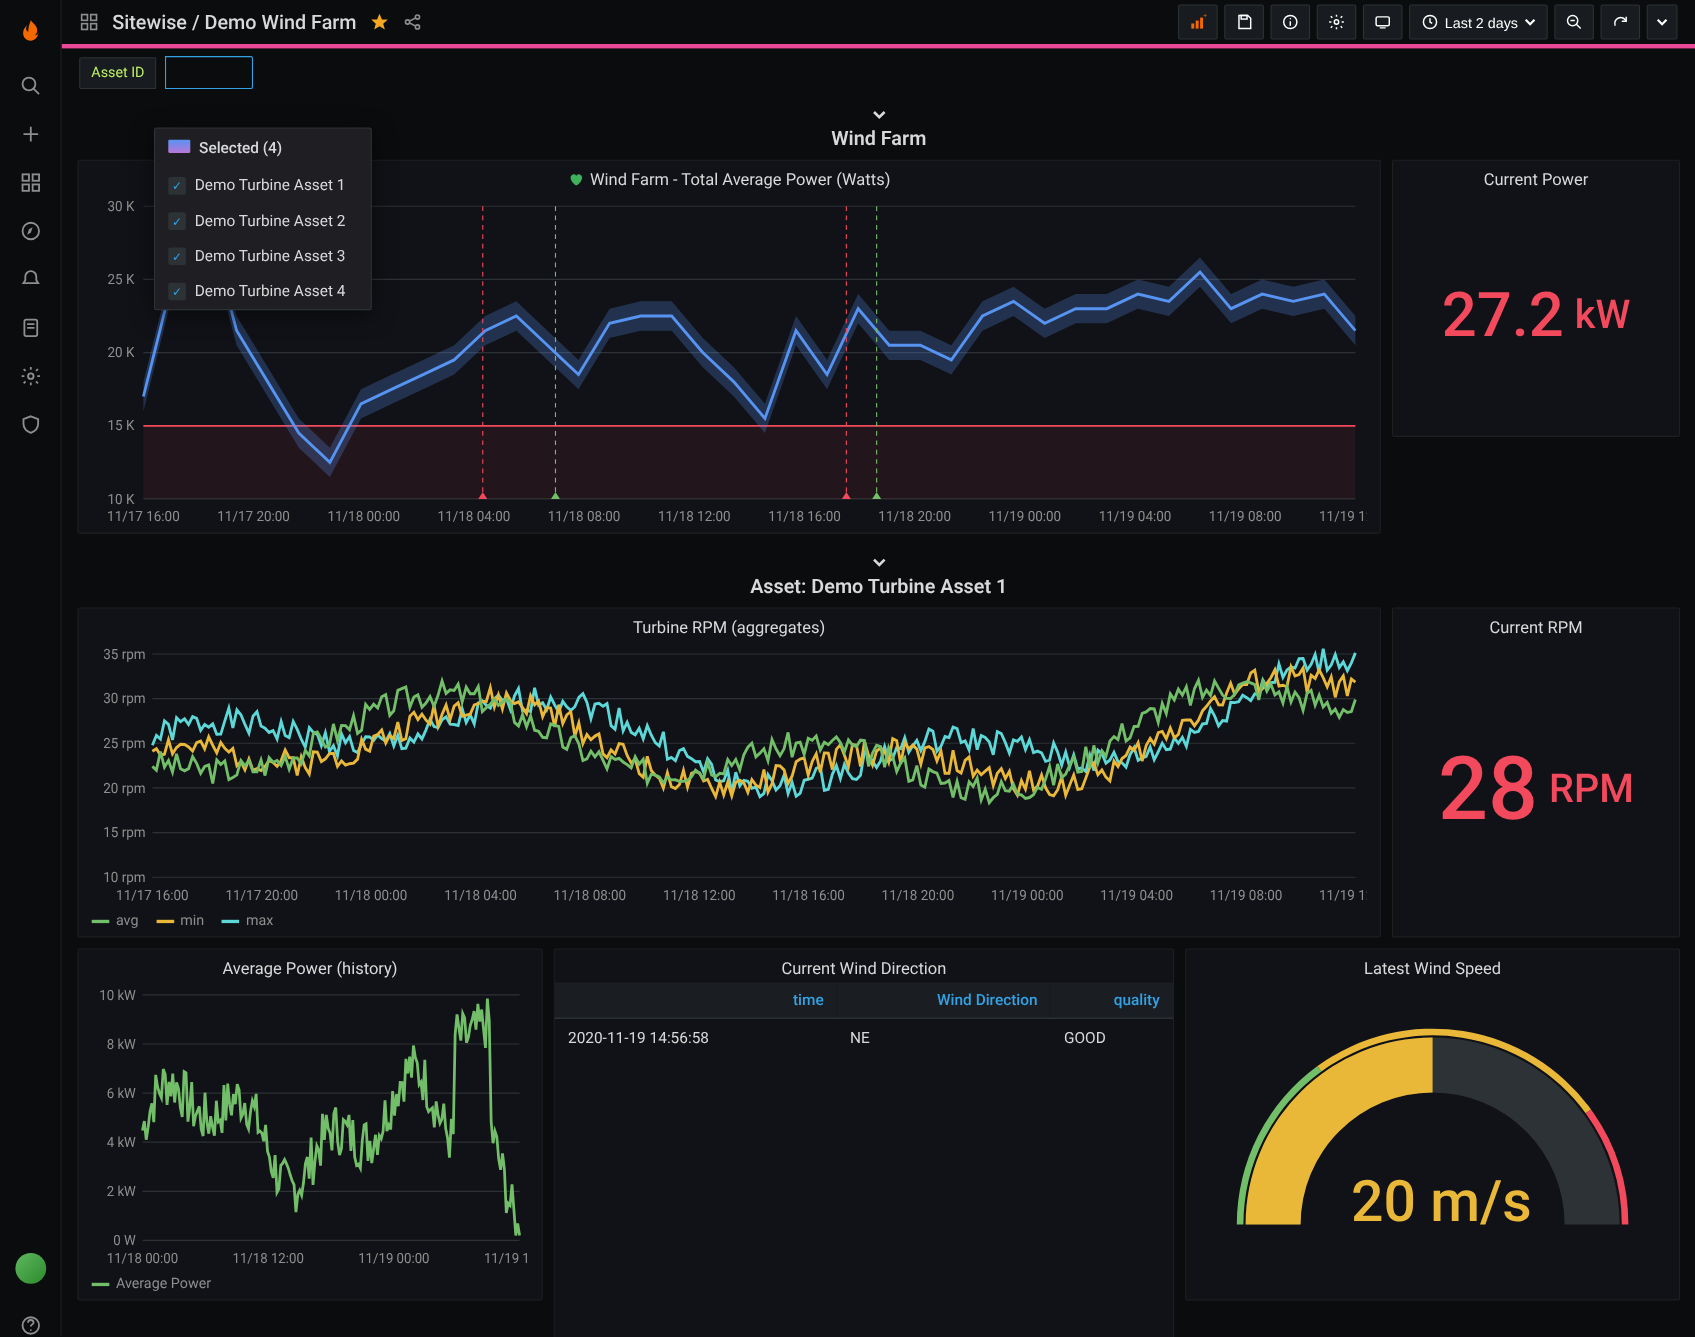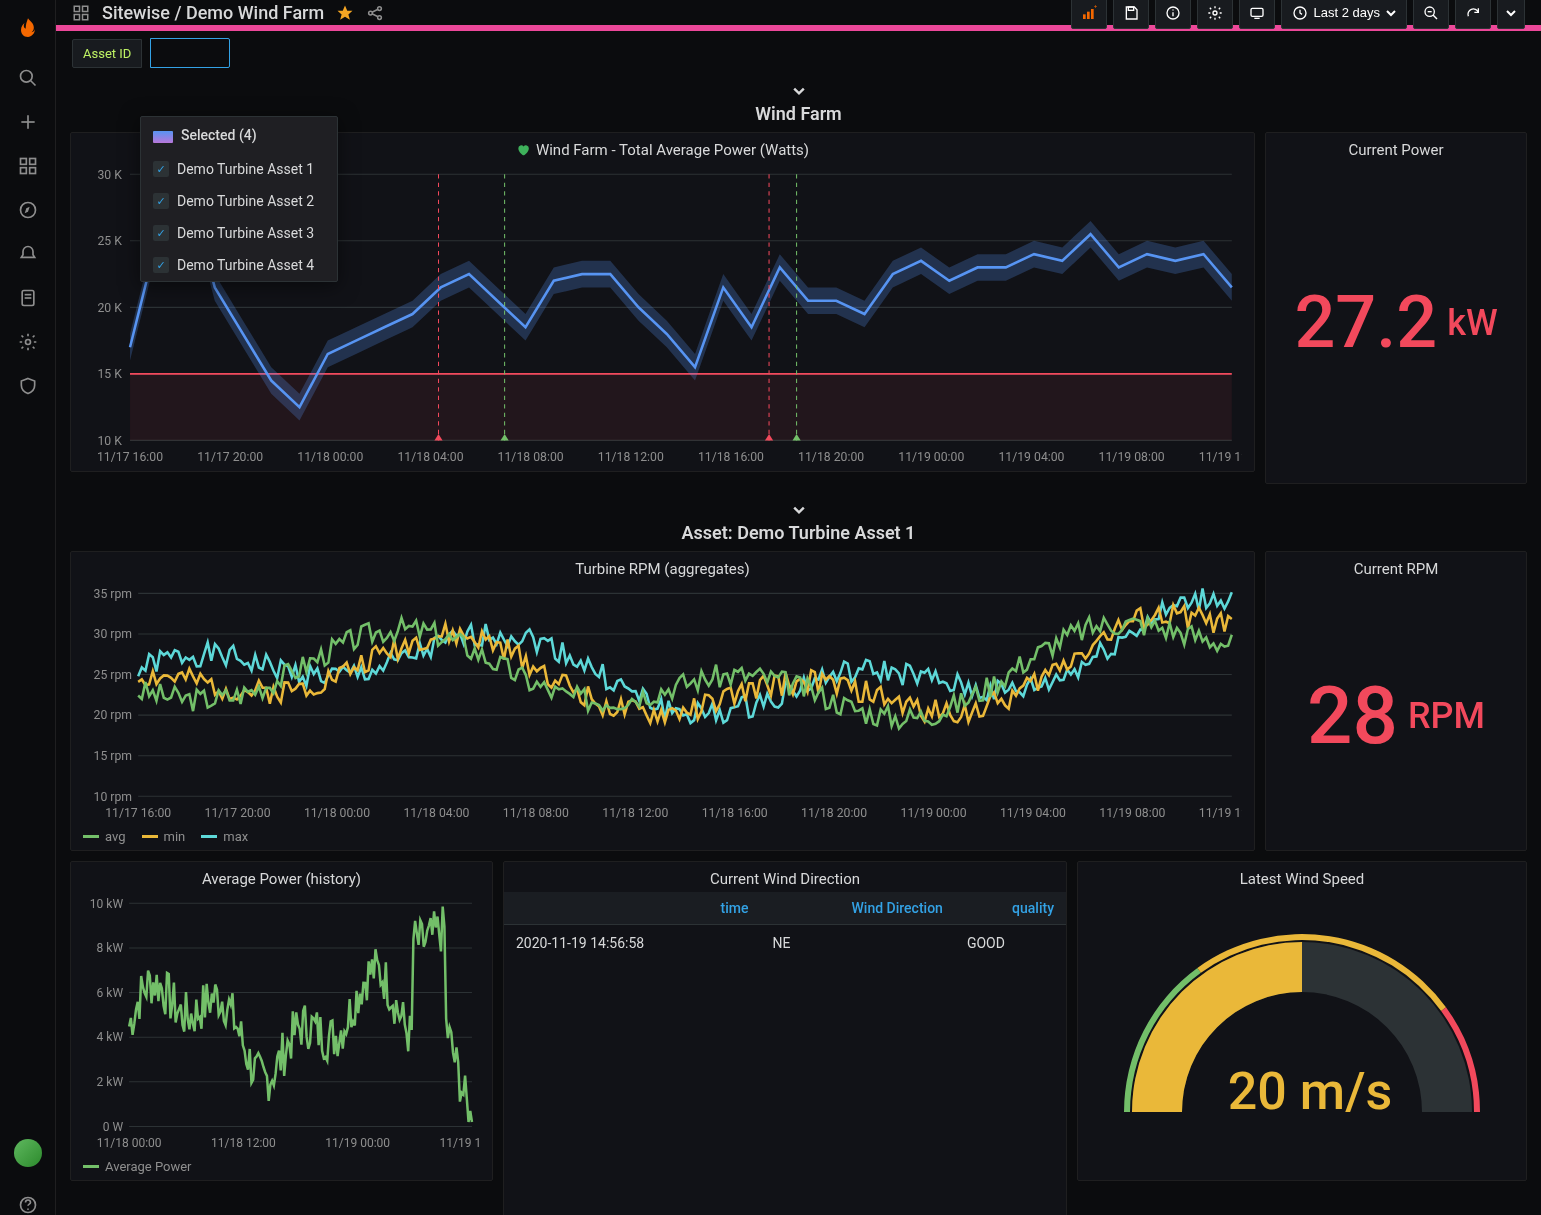--- a/index.html
+++ b/index.html
@@ -33,12 +33,12 @@
 }
 .main { flex: 1; display: flex; flex-direction: column; overflow: hidden; }
 .topbar {
-  height: 31px;
+  height: 44px;
   display: flex;
   align-items: center;
   padding: 0 16px;
   gap: 12px;
-  border-bottom: 6px solid #ec4899;
+  border-bottom: 4px solid #ec4899;
 }
 .topbar .dash-icon { width: 18px; height: 18px; color: #8e8e8e; }
 .topbar .title { font-size: 18px; font-weight: 500; color: #d8d9da; }

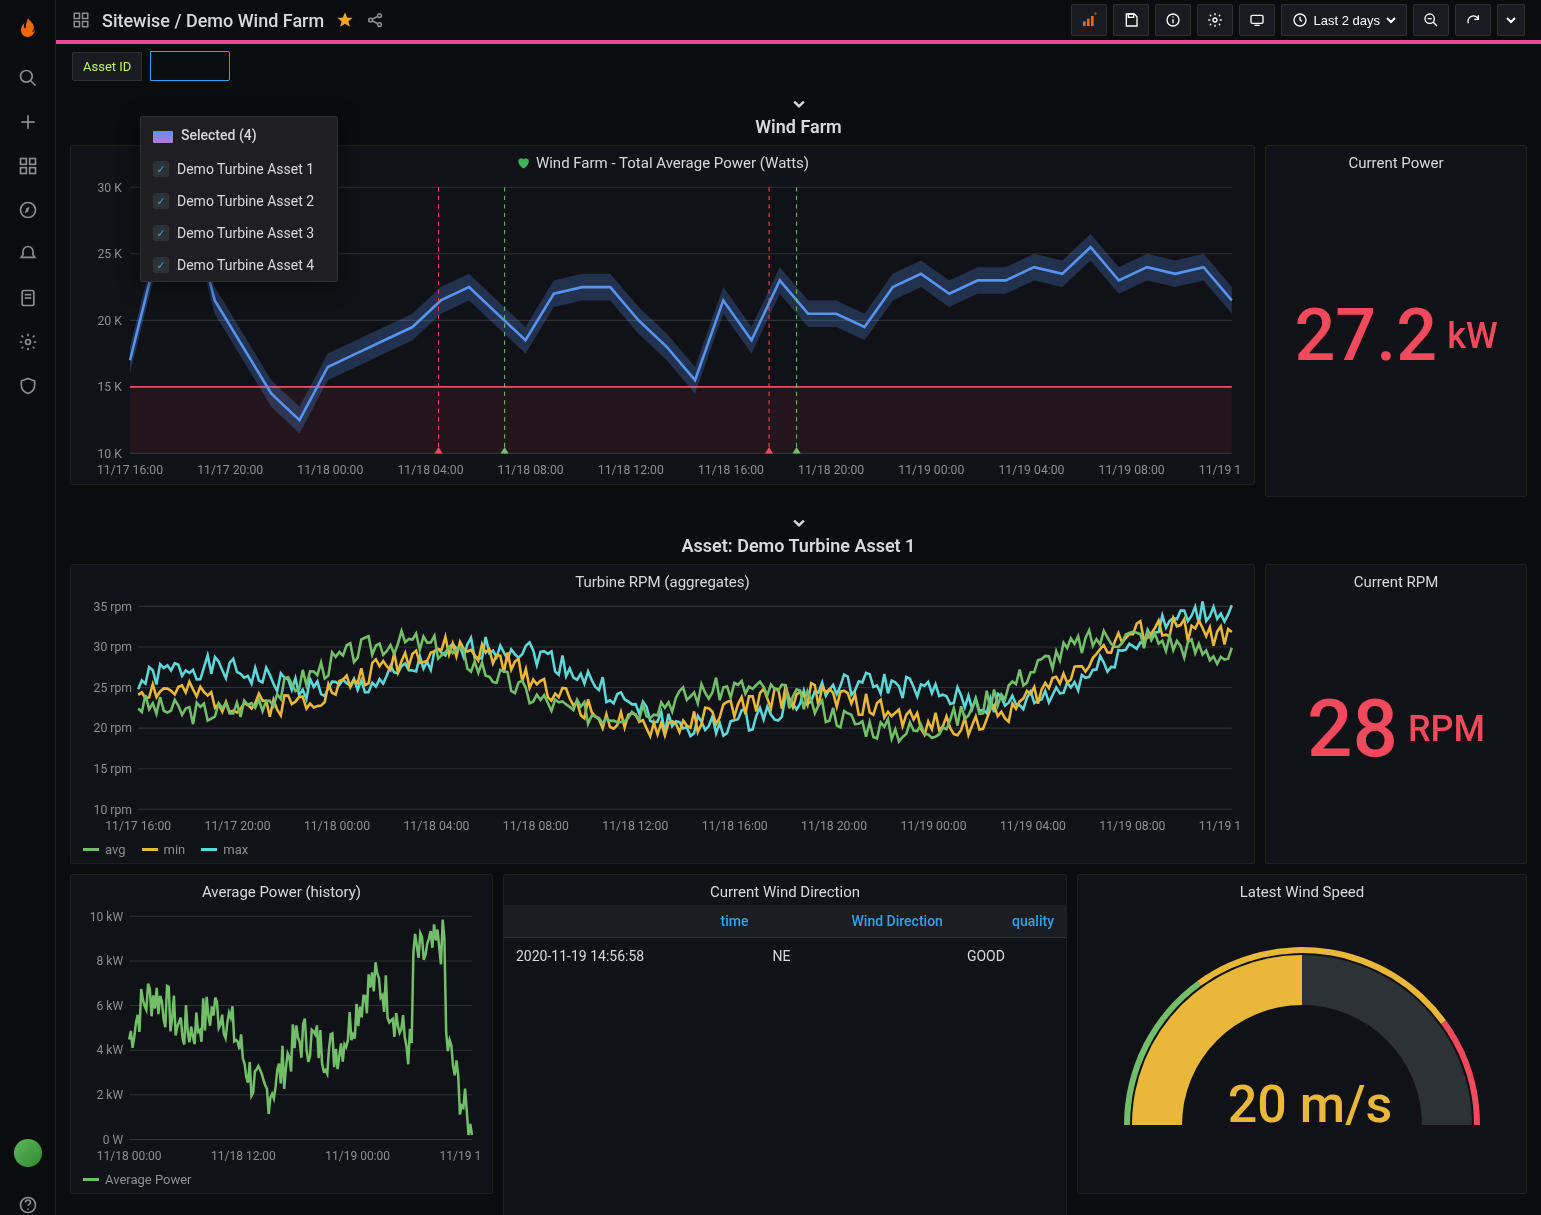--- a/index.html
+++ b/index.html
@@ -160,7 +160,7 @@
 .dropdown-header {
   padding: 10px 12px;
   display: flex;
-  align-items: flex-end;
+  align-items: flex-start;
   gap: 8px;
   font-weight: 500;
 }

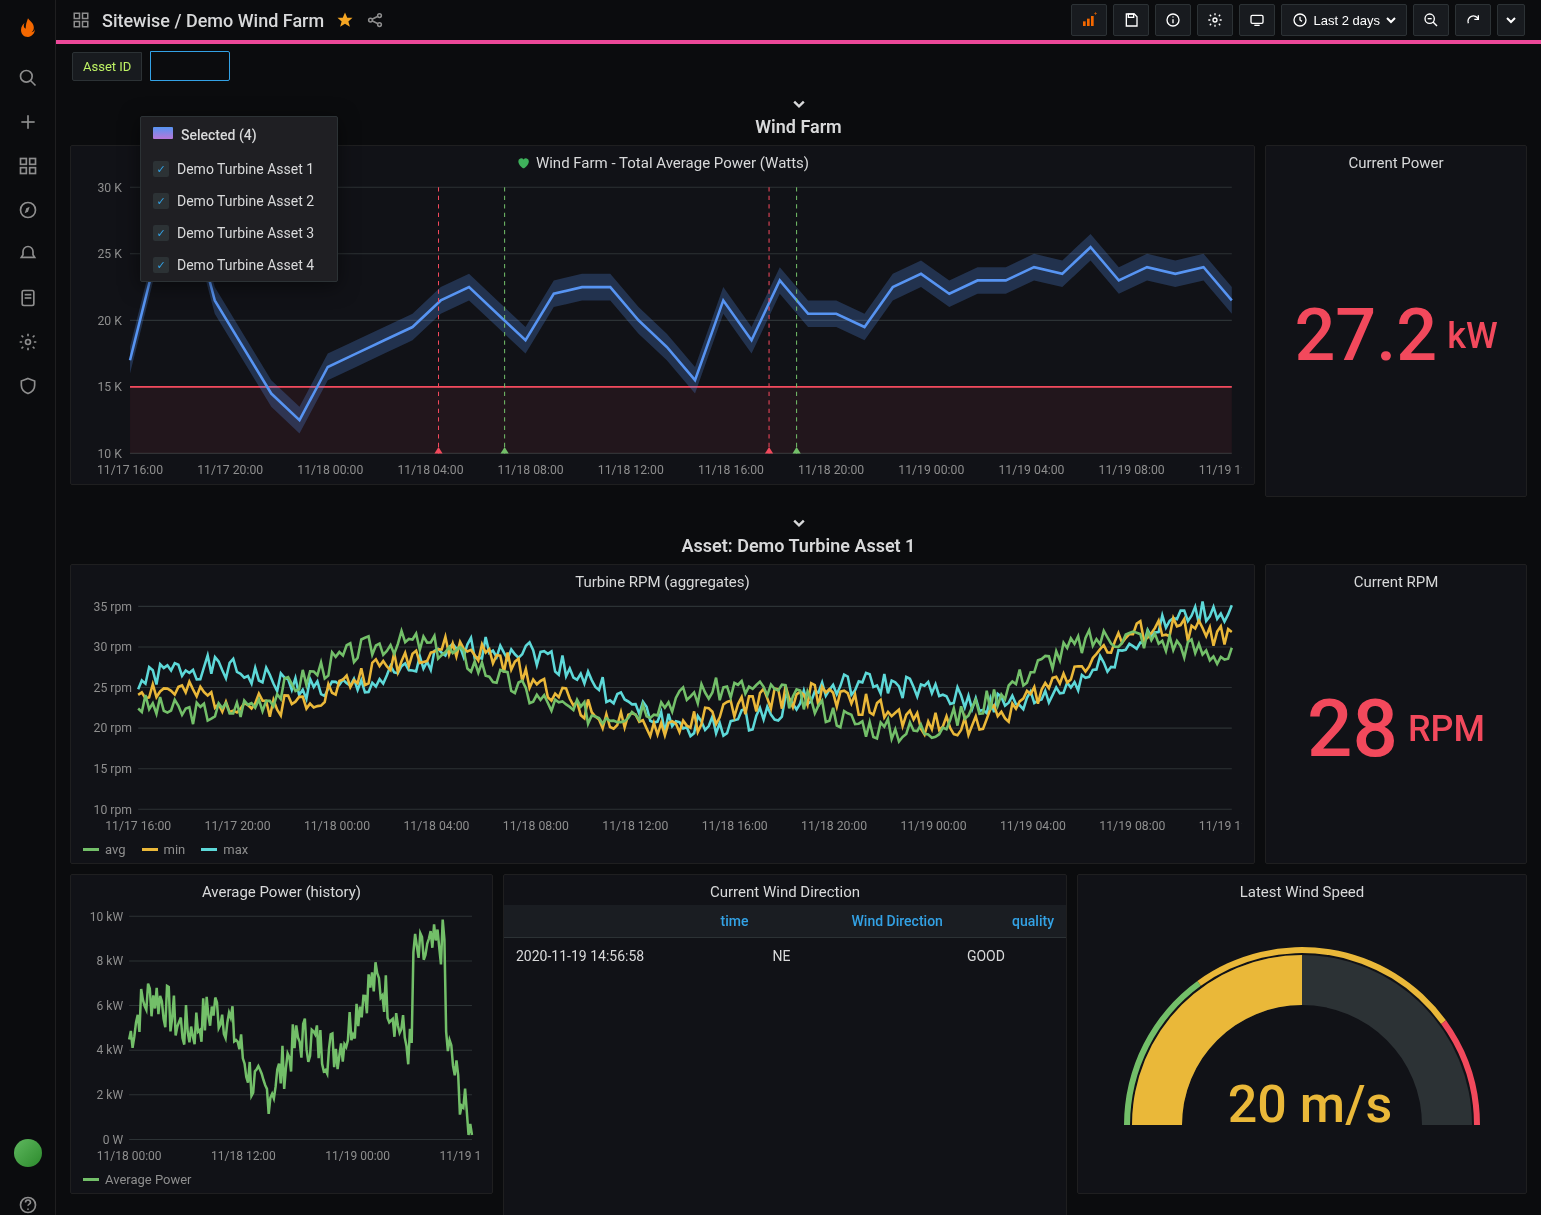--- a/index.html
+++ b/index.html
@@ -411,7 +411,7 @@
               </svg>
           </div>
         </div>
-        <div class="panel stat-panel" style="width:262px;height:352px;">
+        <div class="panel stat-panel" style="width:262px;height:252px;">
           <div class="panel-title">
               <span>Current Power</span>
             </div>

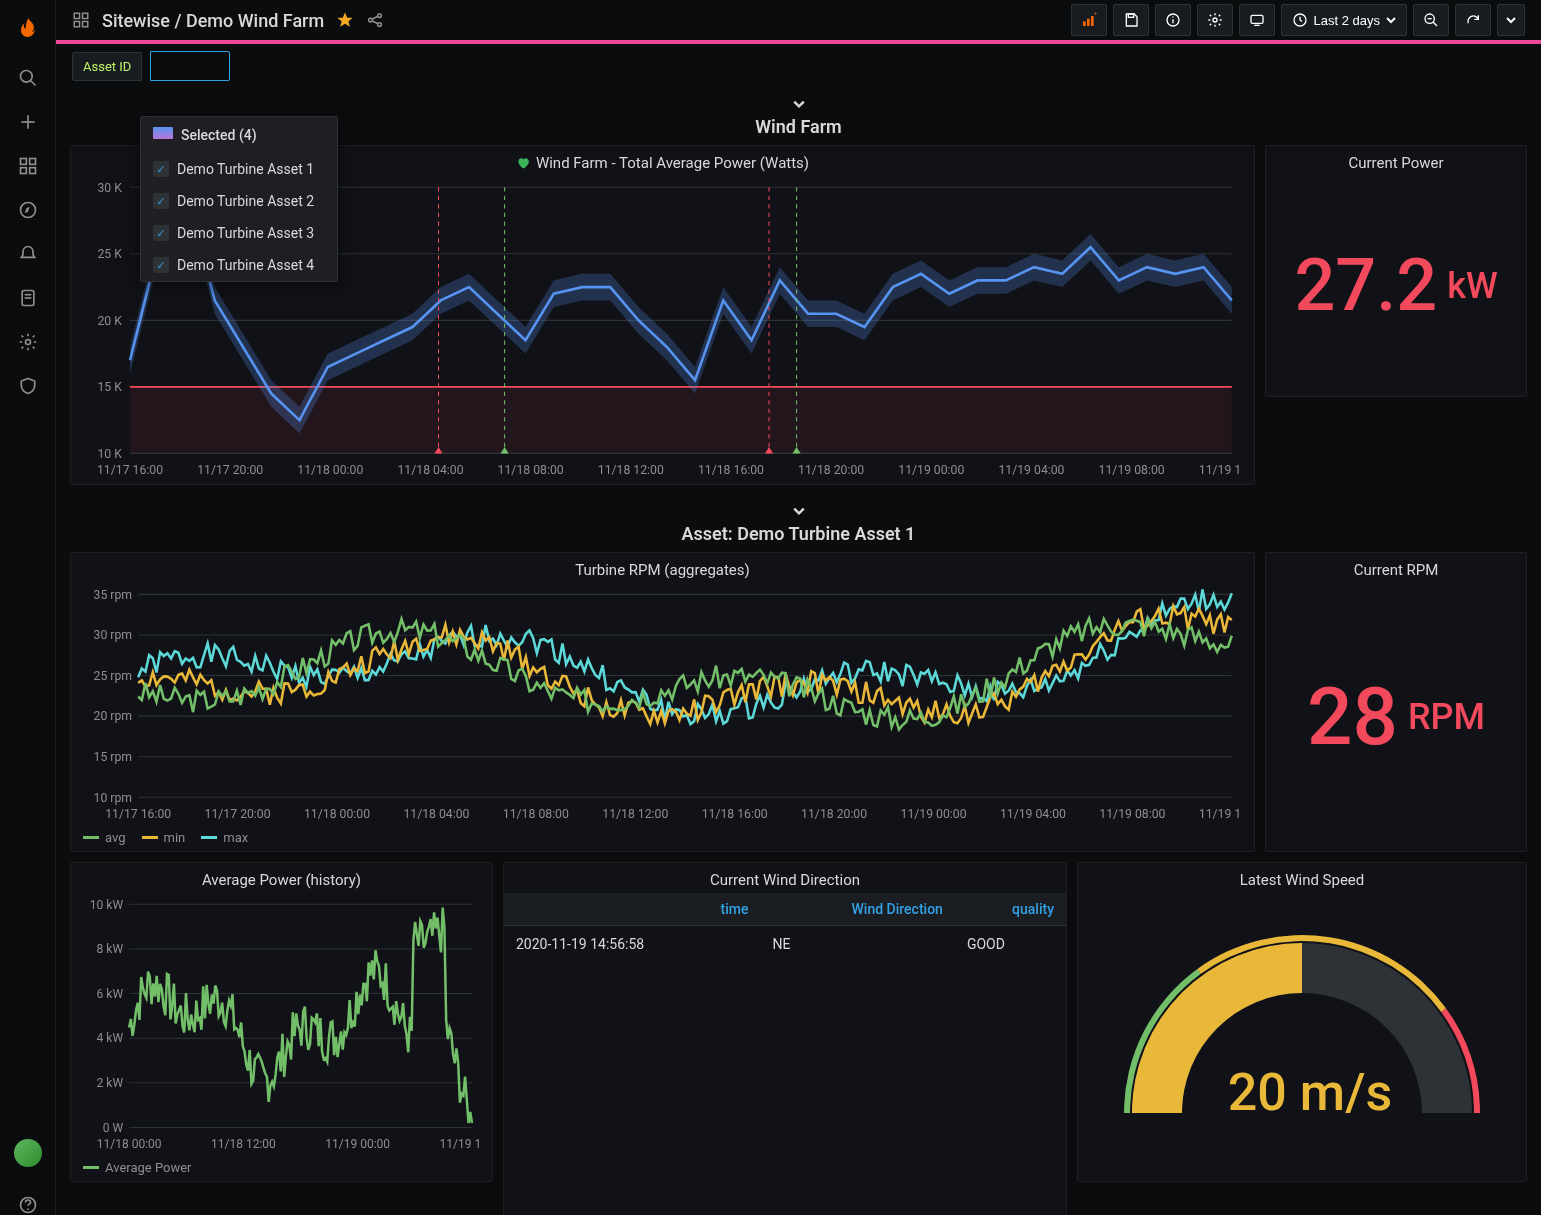--- a/index.html
+++ b/index.html
@@ -139,7 +139,7 @@
   justify-content: center;
 }
 .stat-value {
-  font-size: 72px;
+  font-size: 56px;
   font-weight: 500;
   color: #f2495c;
   line-height: 1;

